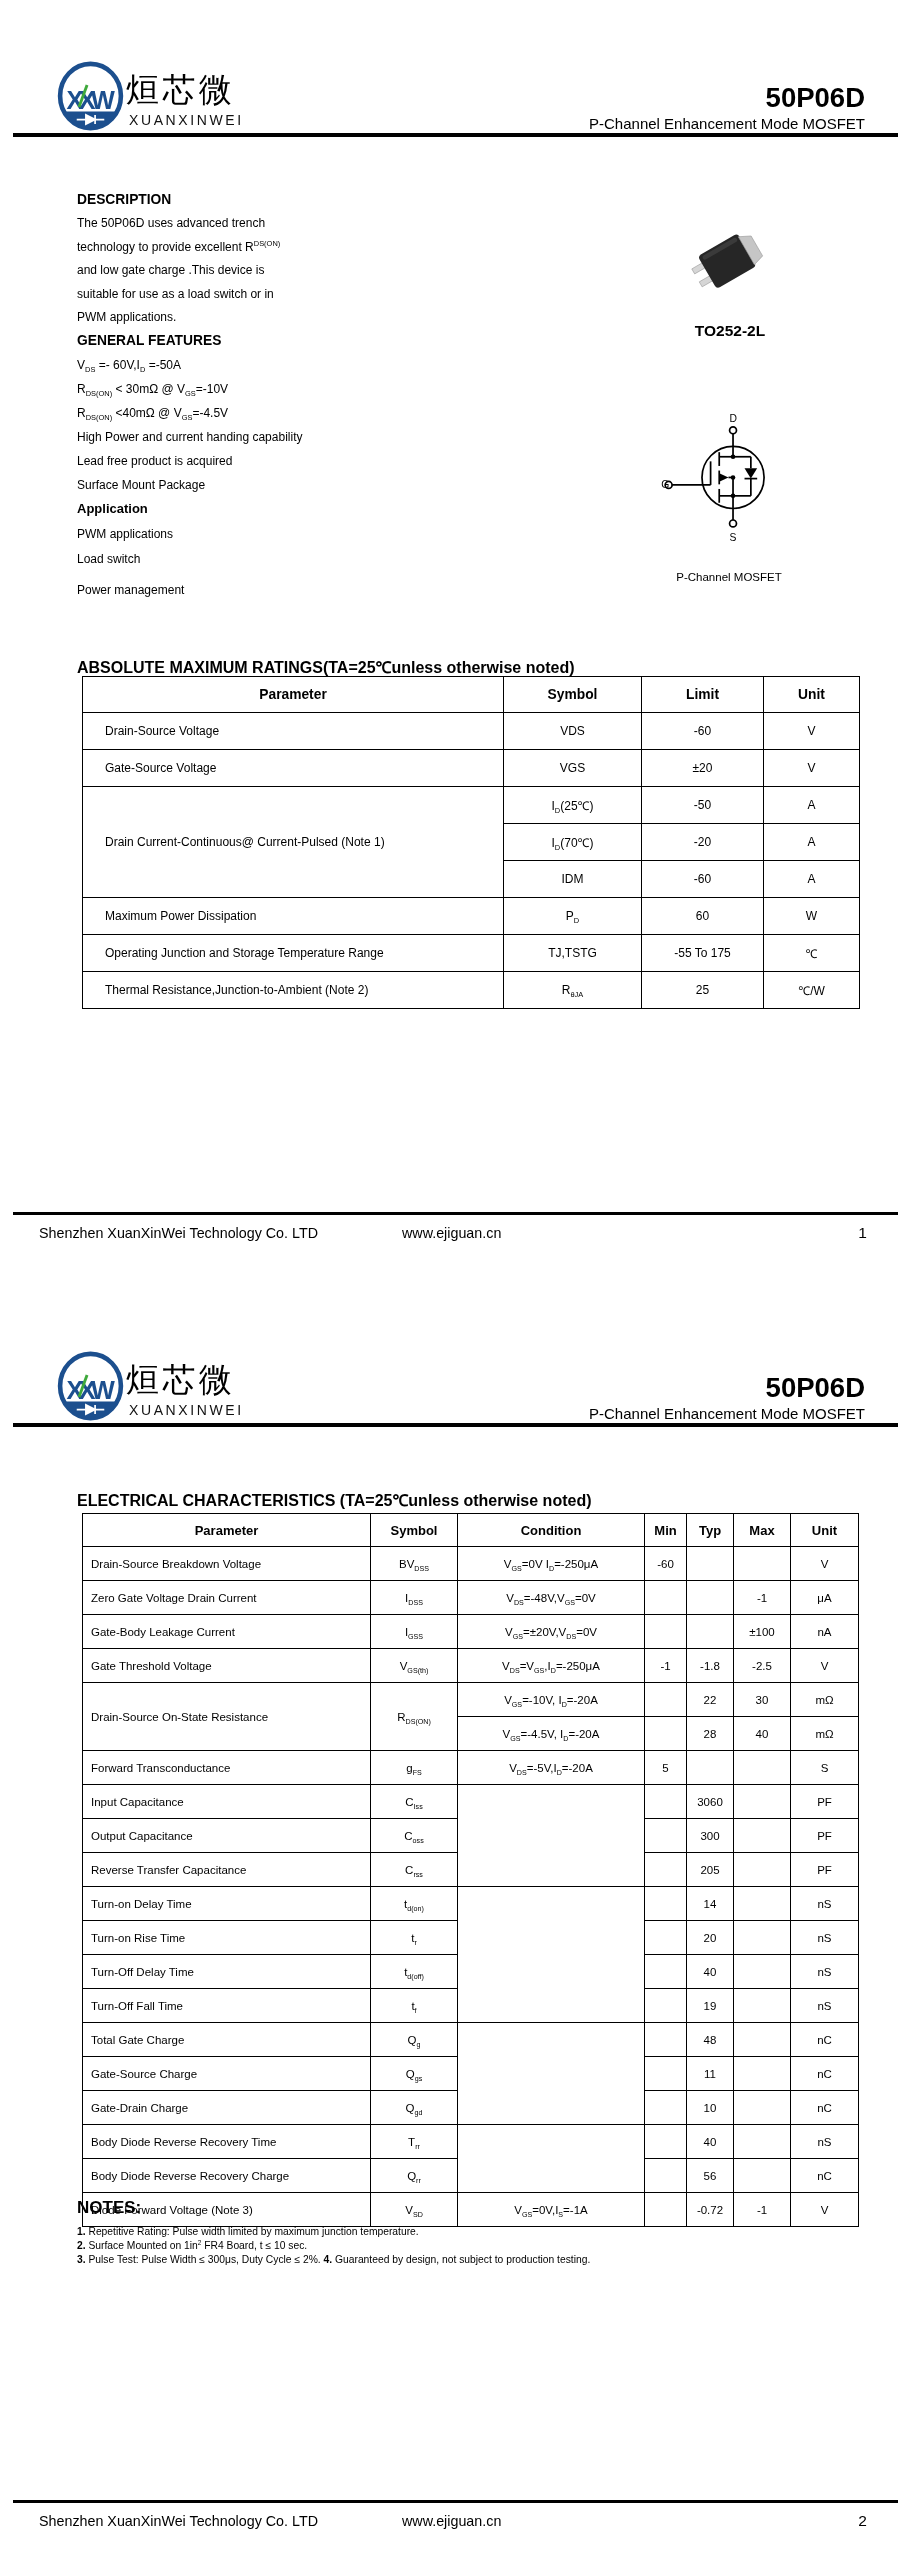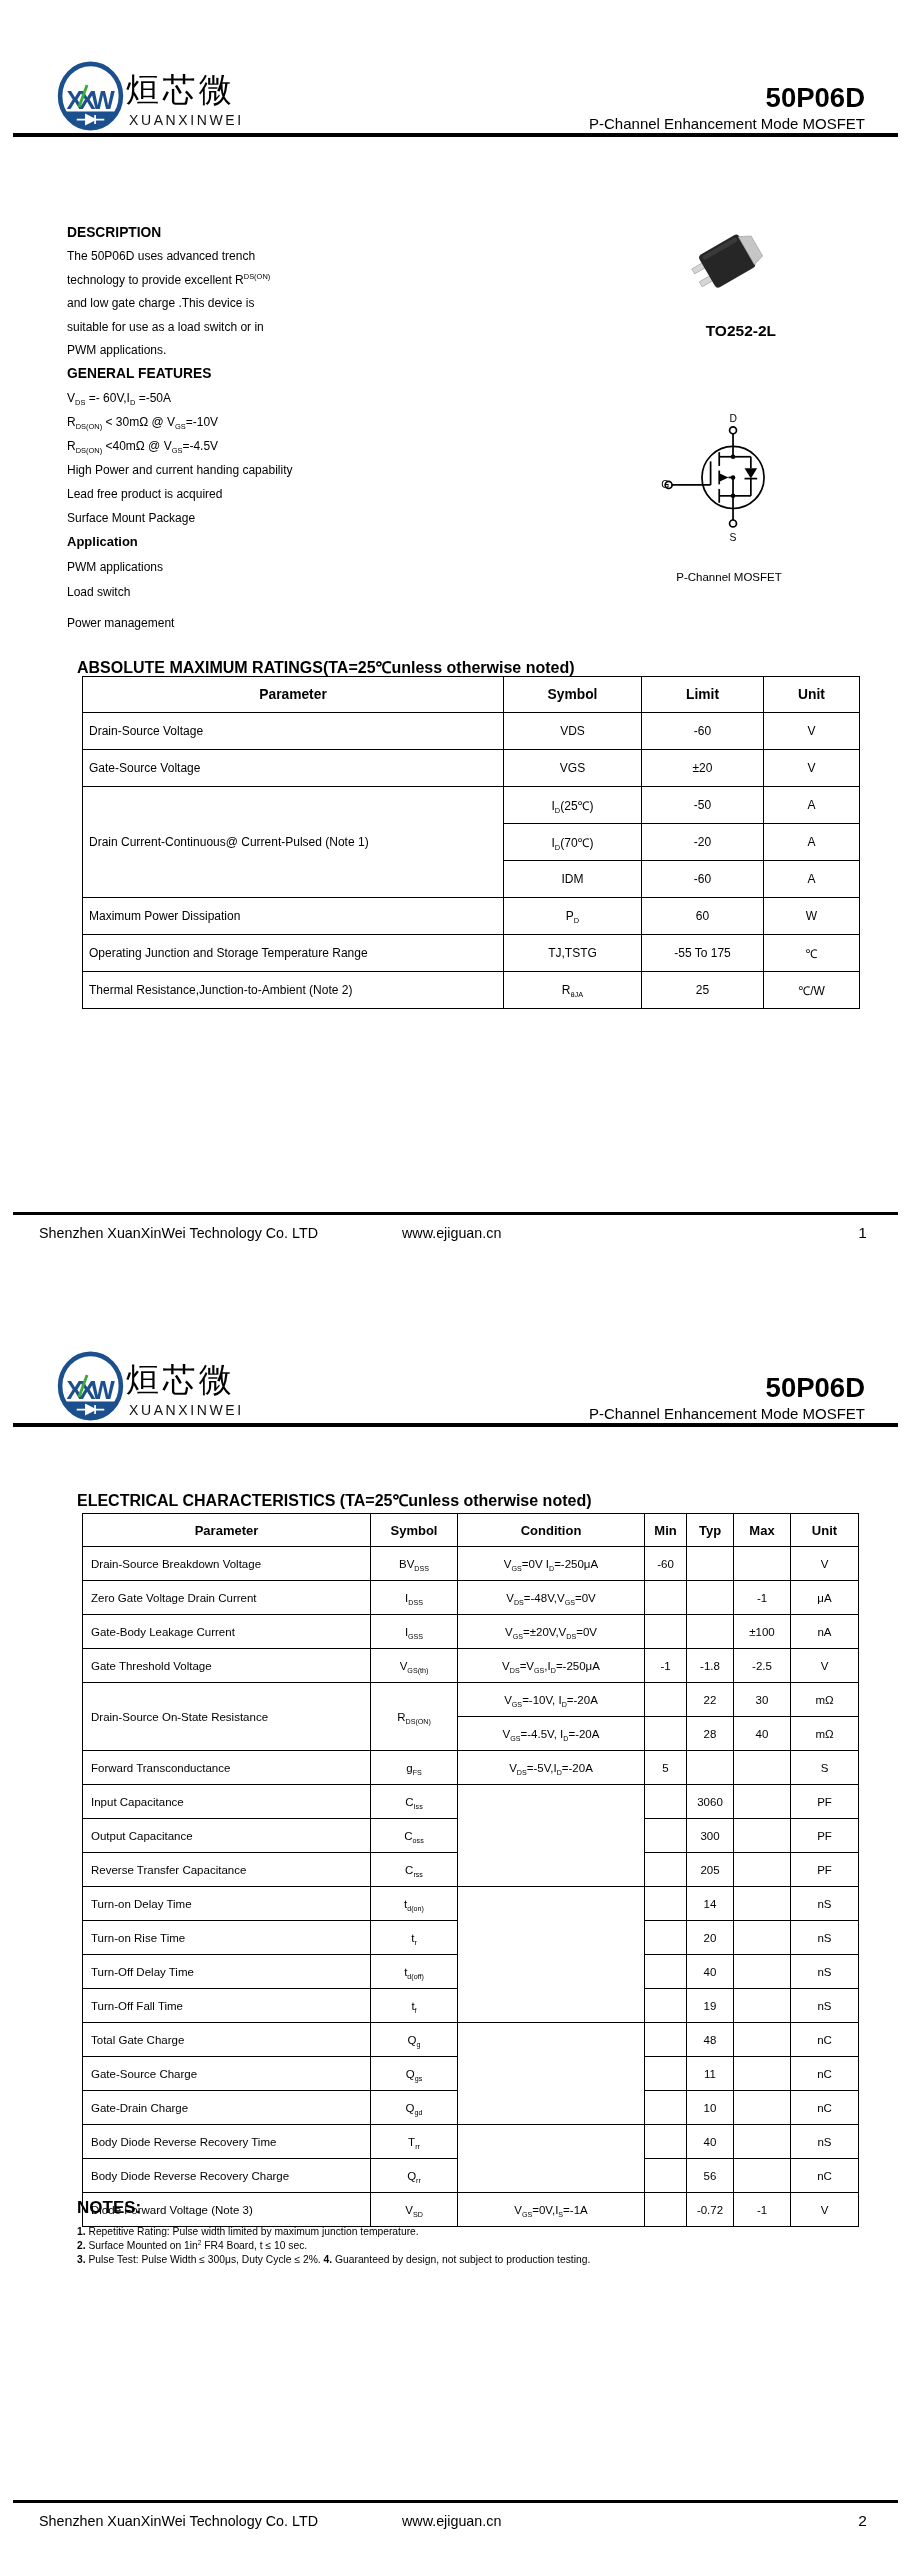--- a/index.html
+++ b/index.html
@@ -26,7 +26,7 @@
   .ftr-page{position:absolute;left:848px;top:11.5px;width:29px;font-size:15.5px;text-align:center;}
 
   
-  .left-col{position:absolute;left:67px;top:191px;width:436px;margin-top:33px;}
+  .left-col{position:absolute;left:77px;top:191px;width:436px;}
   .sec-h{font-size:13.8px;font-weight:bold;height:21px;line-height:17px;}
   .desc-line{font-size:12px;height:23.5px;line-height:23.5px;white-space:nowrap;}
   .feat-h{font-size:13.8px;font-weight:bold;height:23.5px;line-height:22px;}

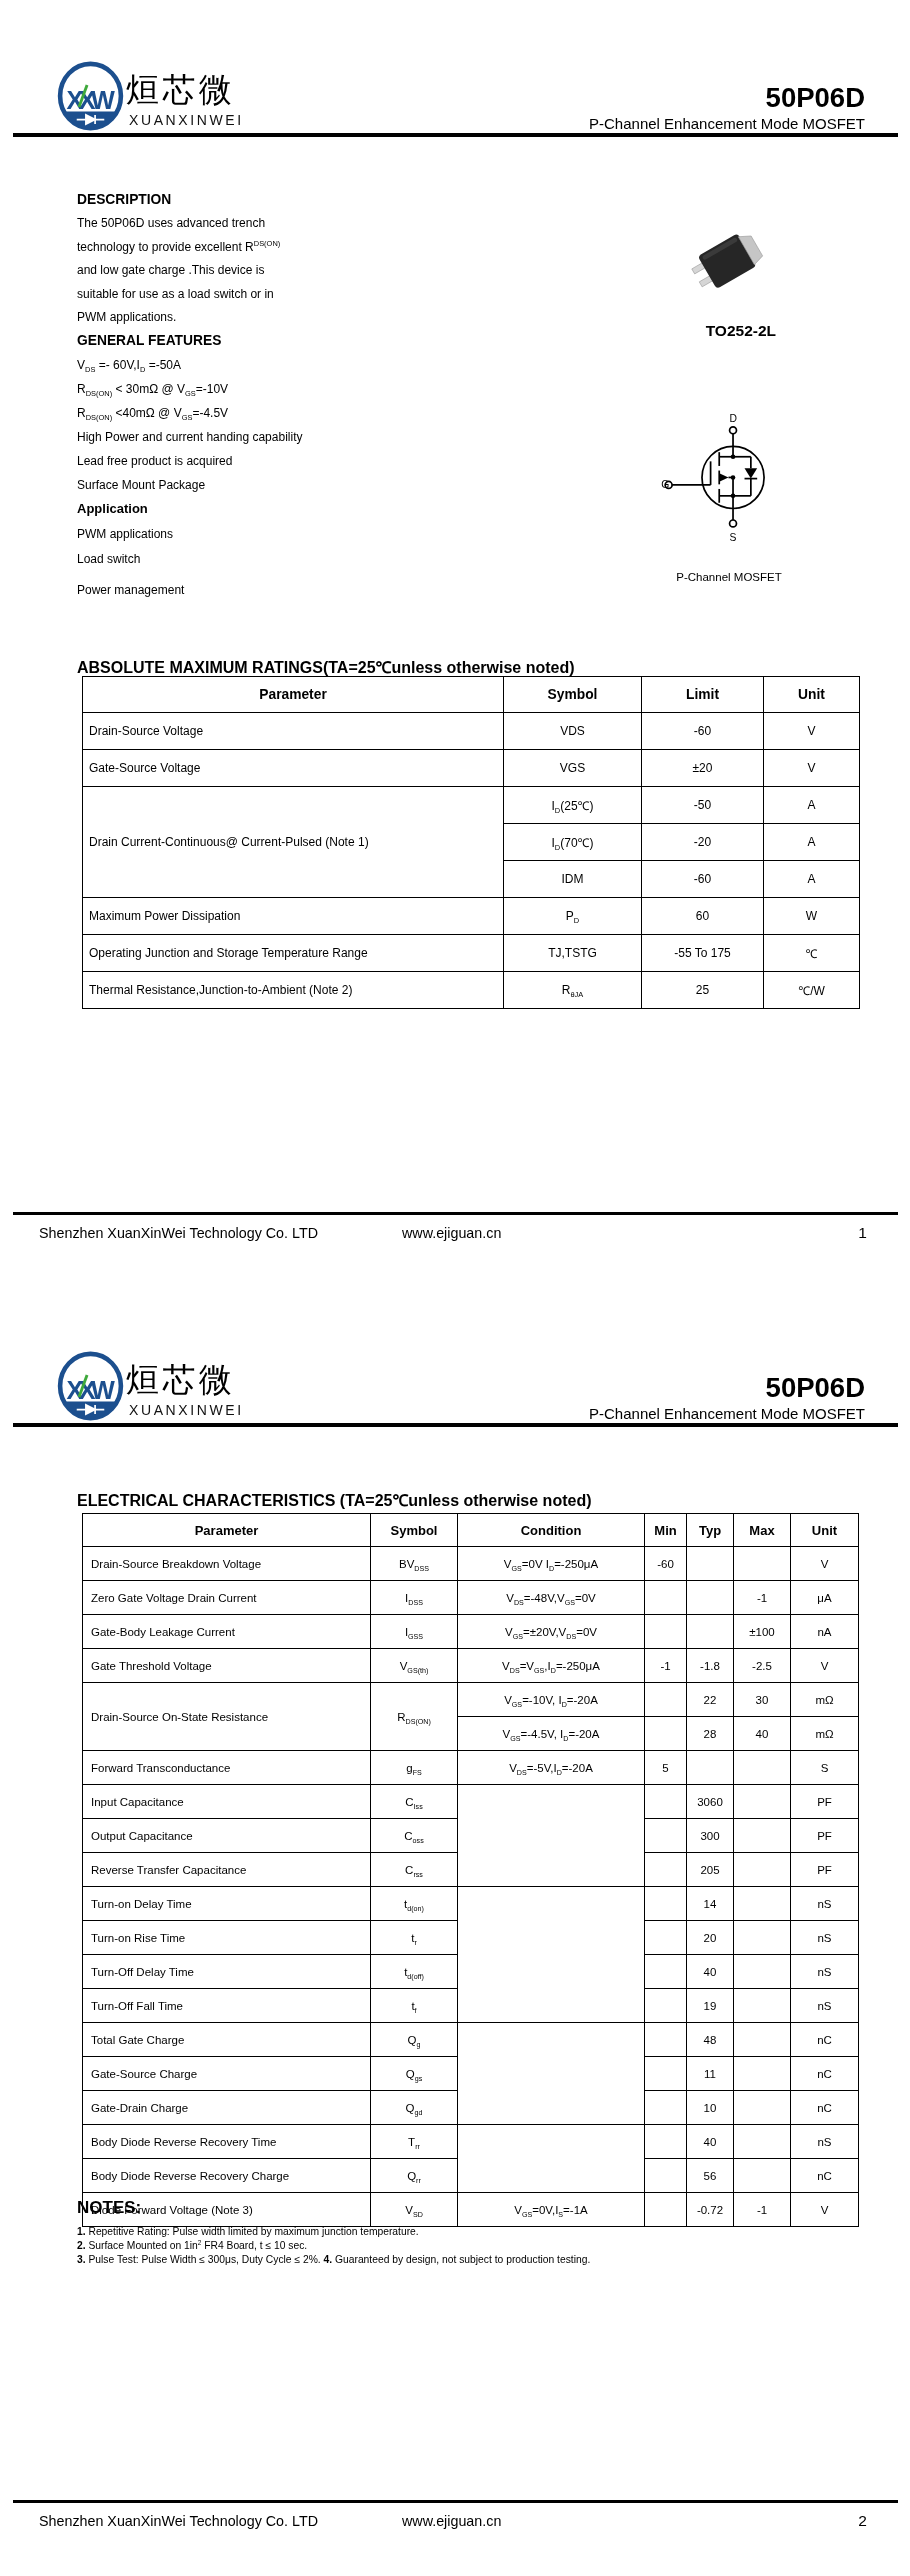--- a/index.html
+++ b/index.html
@@ -37,7 +37,7 @@
 
   
   .pkg-svg{position:absolute;left:680px;top:228px;}
-  .pkg-caption{position:absolute;left:684px;top:322px;width:92px;text-align:right;
+  .pkg-caption{position:absolute;left:684px;top:322px;width:92px;text-align:center;
                font-size:15.5px;font-weight:bold;}
   .mos-svg{position:absolute;left:660px;top:413px;}
   .mos-caption{position:absolute;left:666px;top:563px;width:126px;text-align:center;font-size:11.5px;margin-top:8px;}

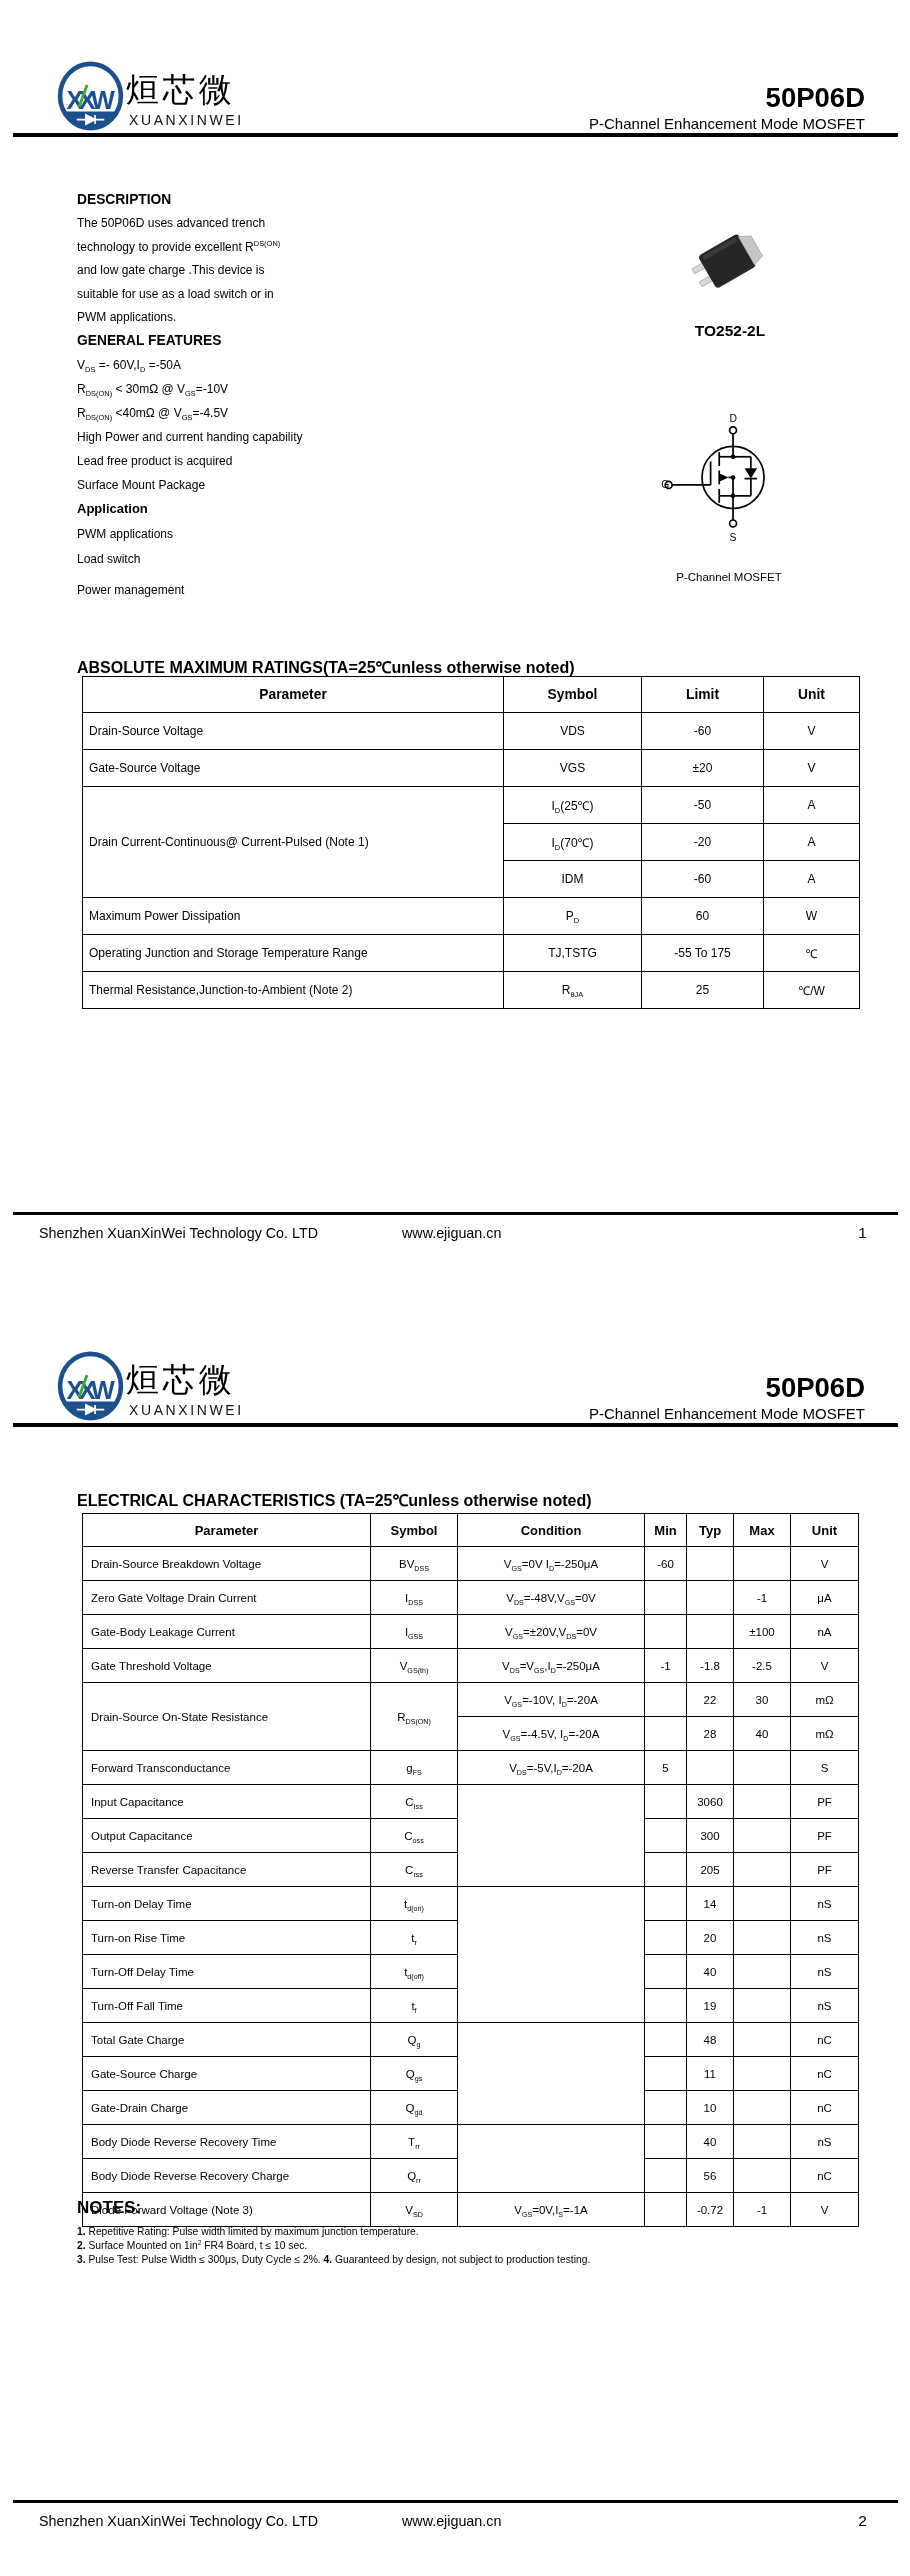--- a/index.html
+++ b/index.html
@@ -51,7 +51,7 @@
   .t1 th,.t1 td{border:1.1px solid #000;vertical-align:middle;text-align:center;overflow:hidden;padding:0;}
   .t1 th{font-size:13.8px;font-weight:bold;height:35px;}
   .t1 td{font-size:12px;height:36px;}
-  .t1 td.pl{text-align:left;padding-left:6px;}
+  .t1 td.pl{text-align:left;padding-left:22px;}
 
   .t2{position:absolute;left:82px;top:1513px;width:777px;}
   .t2 th,.t2 td{border:1.1px solid #000;vertical-align:middle;text-align:center;overflow:hidden;padding:0;}

